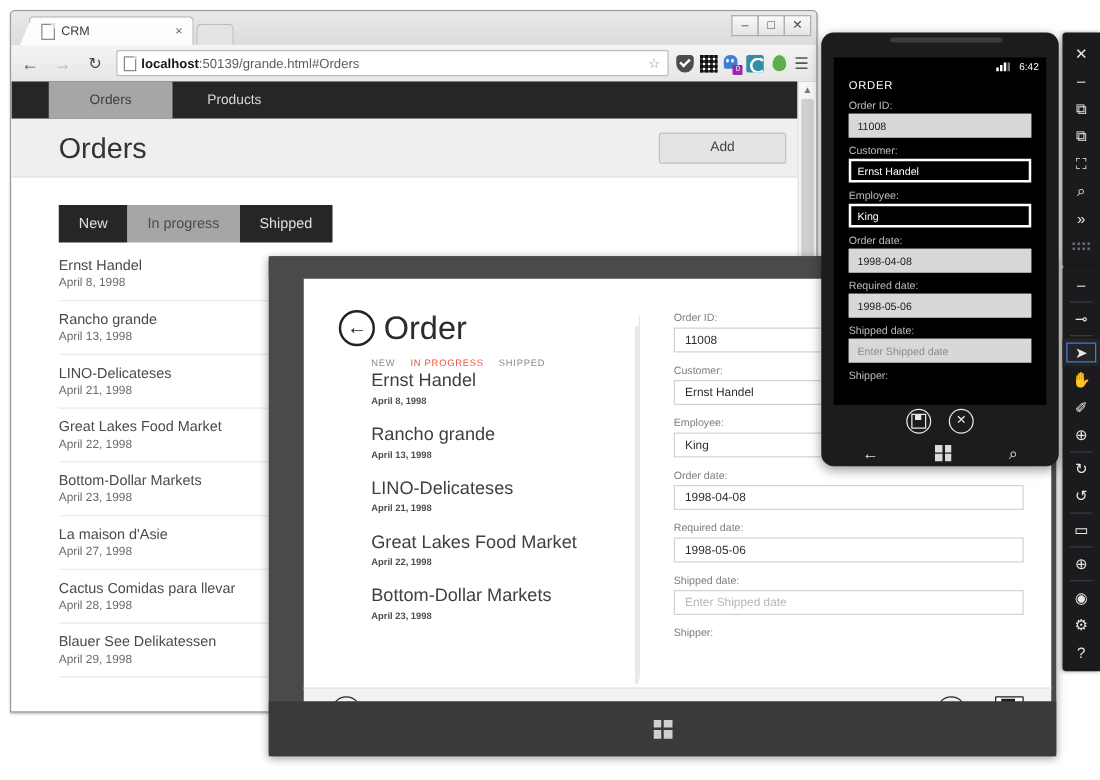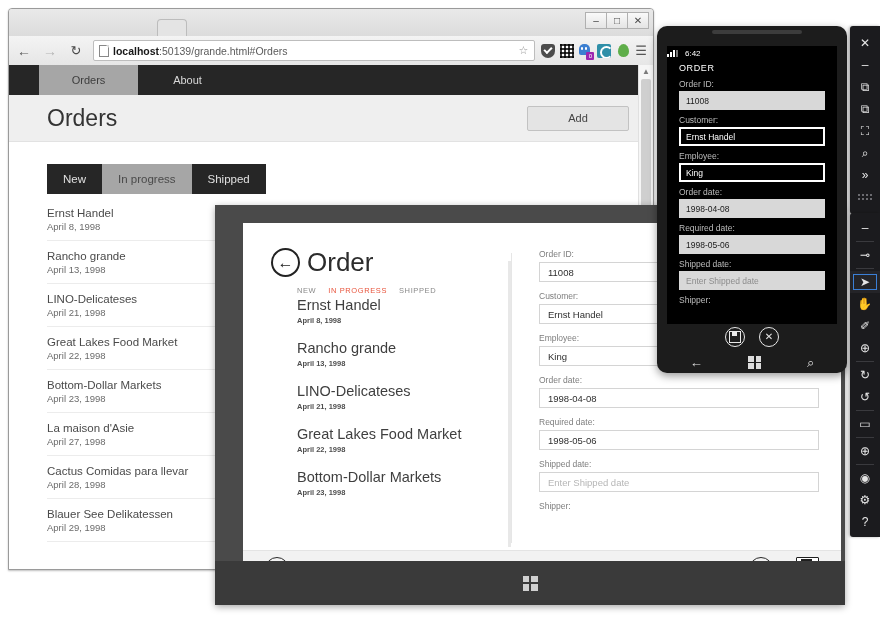--- a/index.html
+++ b/index.html
@@ -278,6 +278,11 @@
 
   <div id="browser-titlebar">
     <div id="tab-strip">
+      <div class="tab">
+        <div class="tab-favicon"></div>
+        <div class="tab-title">CRM</div>
+        <div class="tab-close">×</div>
+      </div>
       <div class="newtab"></div>
     </div>
     <div id="winctl">

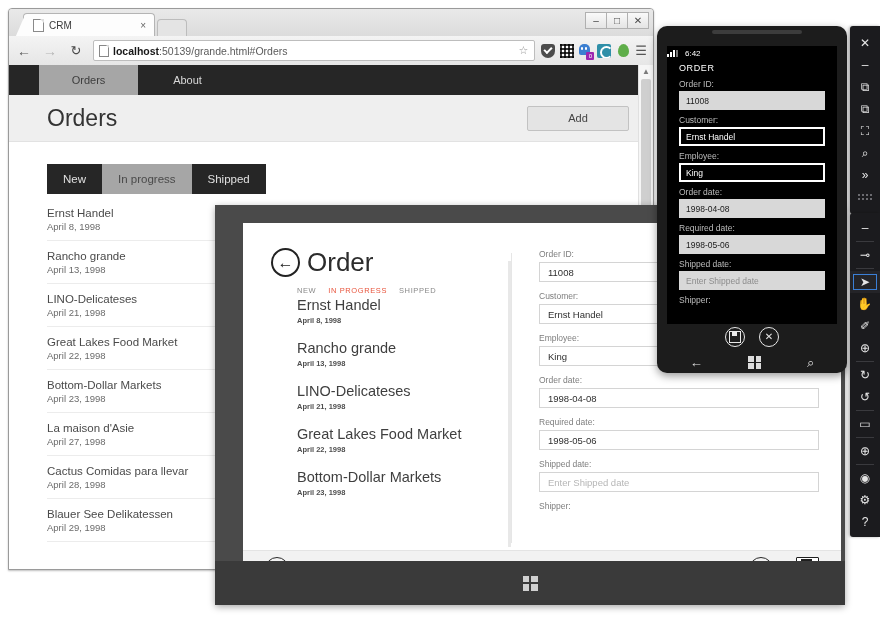--- a/index.html
+++ b/index.html
@@ -217,7 +217,7 @@
     position:absolute;left:10px;top:20px;right:10px;height:278px;
     background:#000;overflow:hidden;
   }
-  #phone-status{height:14px;display:flex;align-items:center;padding-right:6px;gap:7px;}
+  #phone-status{height:14px;display:flex;align-items:center;justify-content:flex-end;padding-right:6px;gap:7px;}
   .sig{display:flex;align-items:flex-end;gap:1px;height:7px;}
   .sig i{display:block;width:2px;background:#fff;}
   .sig i:nth-child(1){height:3px;}

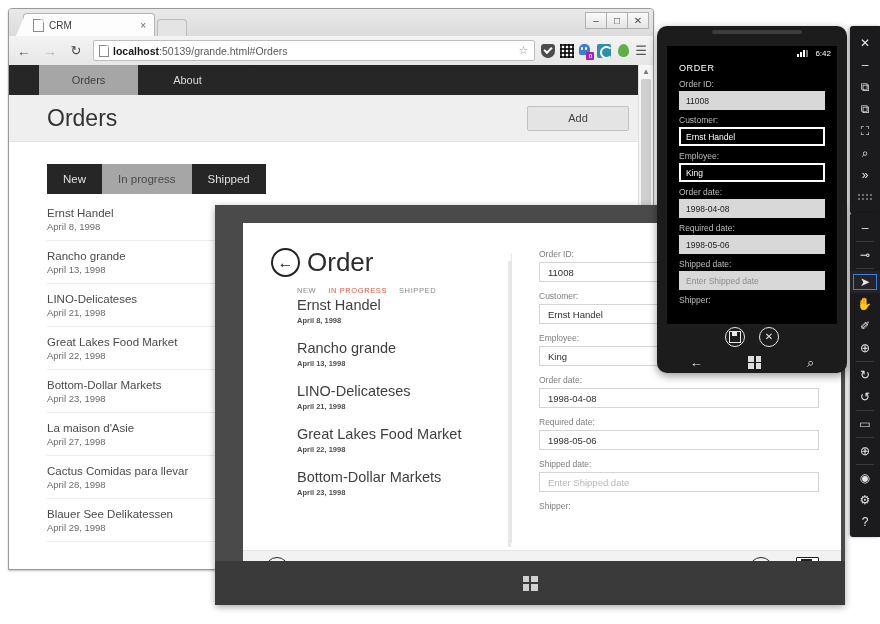--- a/index.html
+++ b/index.html
@@ -320,6 +320,7 @@
     <div id="navbar">
       <div class="nav-spacer"></div>
       <div class="nav-item active">Orders</div>
+      <div class="nav-item">Products</div>
       <div class="nav-item">About</div>
     </div>
     <div id="page-head">

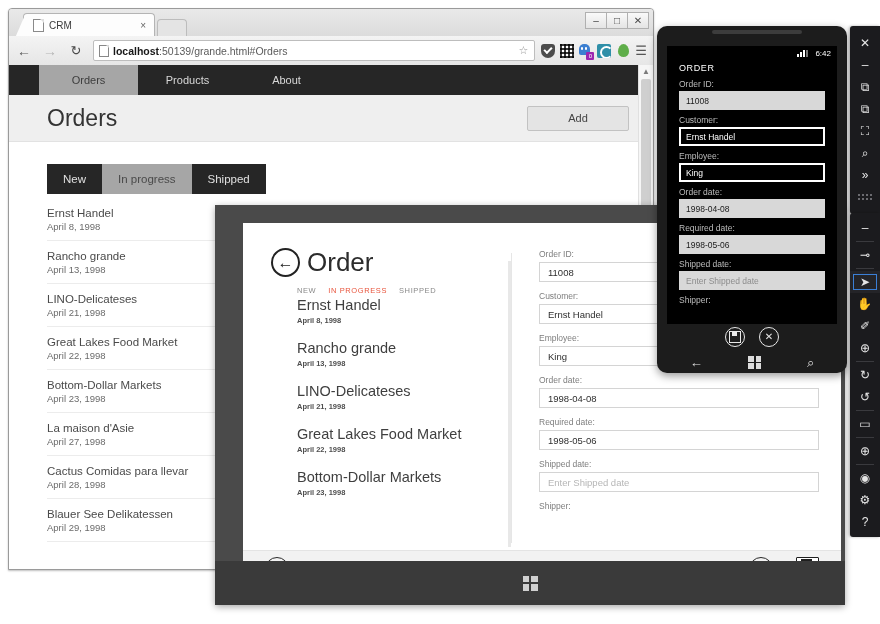--- a/index.html
+++ b/index.html
@@ -321,7 +321,6 @@
       <div class="nav-spacer"></div>
       <div class="nav-item active">Orders</div>
       <div class="nav-item">Products</div>
-      <div class="nav-item">About</div>
     </div>
     <div id="page-head">
       <div id="page-title">Orders</div>

